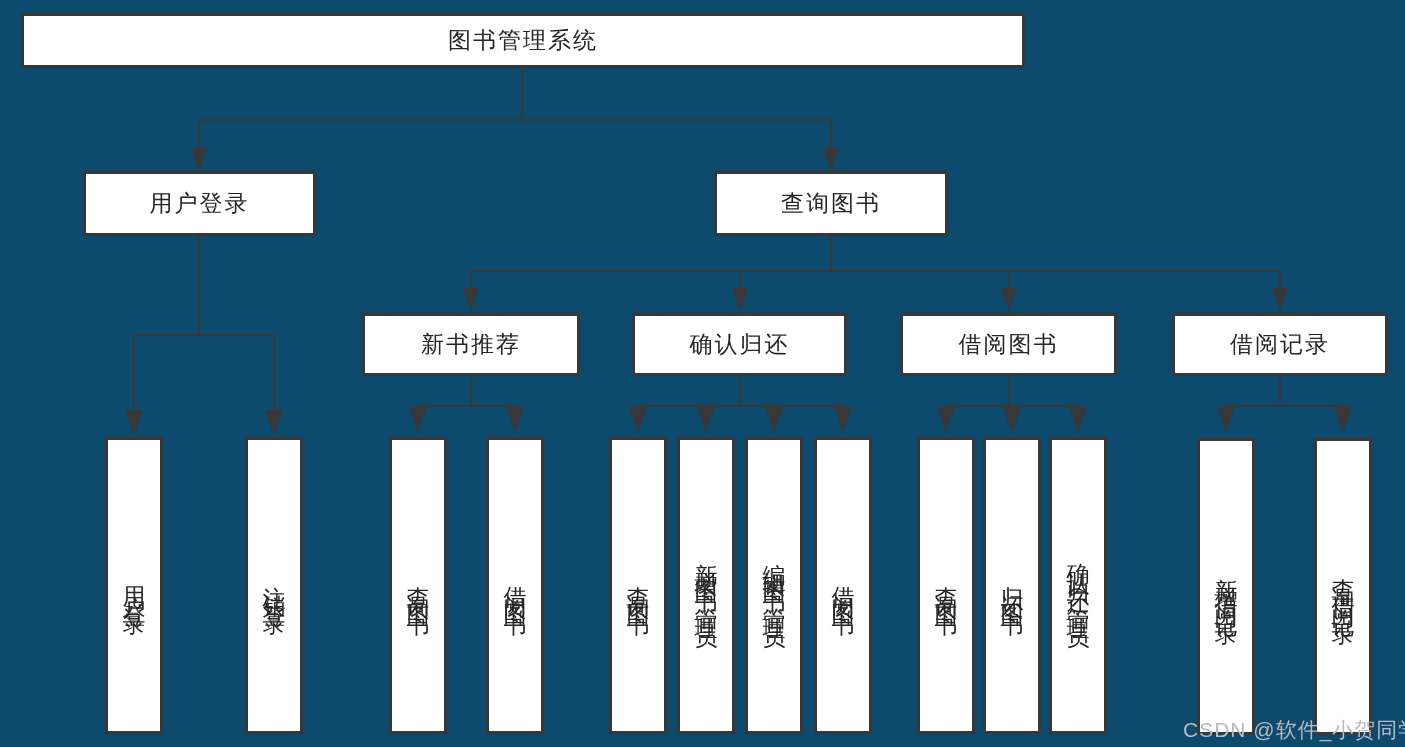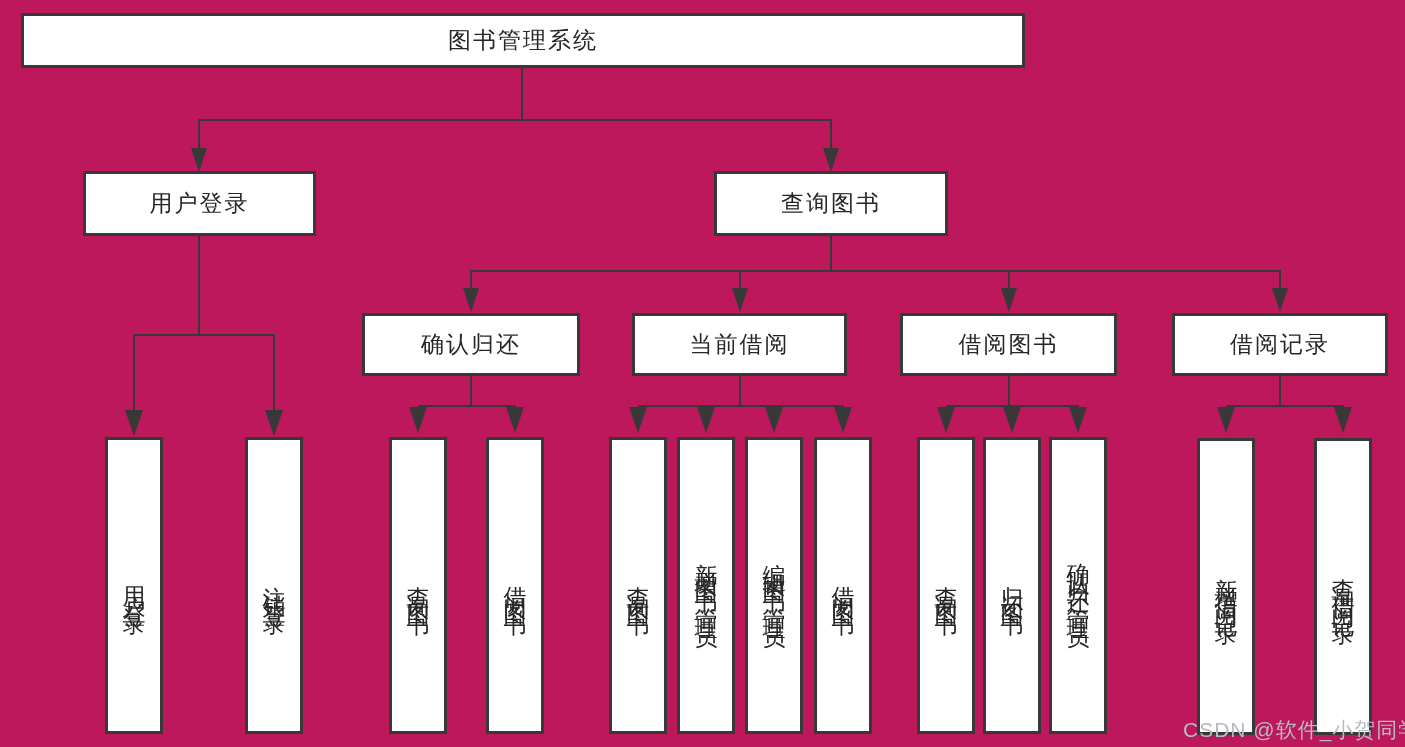--- a/index.html
+++ b/index.html
@@ -4,7 +4,7 @@
 <style>
   html,body{margin:0;padding:0;background:#ffffff;}
   .canvas{
-    position:relative;width:1405px;height:747px;background:#be185d;
+    position:relative;width:1405px;height:747px;background:#0c4a6e;
     font-family:"Liberation Sans",sans-serif;overflow:hidden;
   }
   .box{

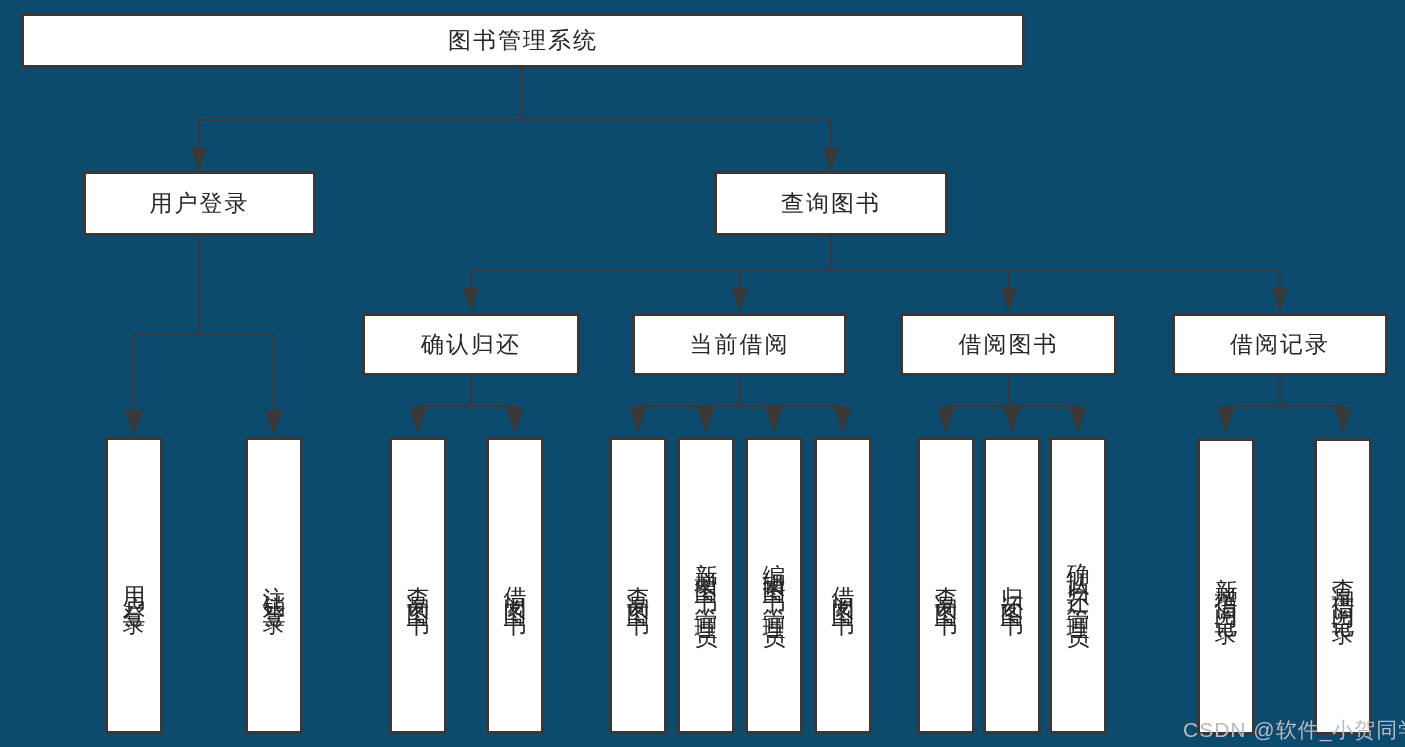--- a/index.html
+++ b/index.html
@@ -43,7 +43,7 @@
 
   <div class="box" style="left:714px;top:171px;width:234px;height:65px">查询图书</div>
 
-  <div class="box" style="left:362px;top:313px;width:218px;height:63px">确认归还</div>
+  <div class="box" style="left:362px;top:313px;width:218px;height:63px">新书推荐</div>
 
   <div class="box" style="left:632px;top:313px;width:215px;height:63px">当前借阅</div>
 

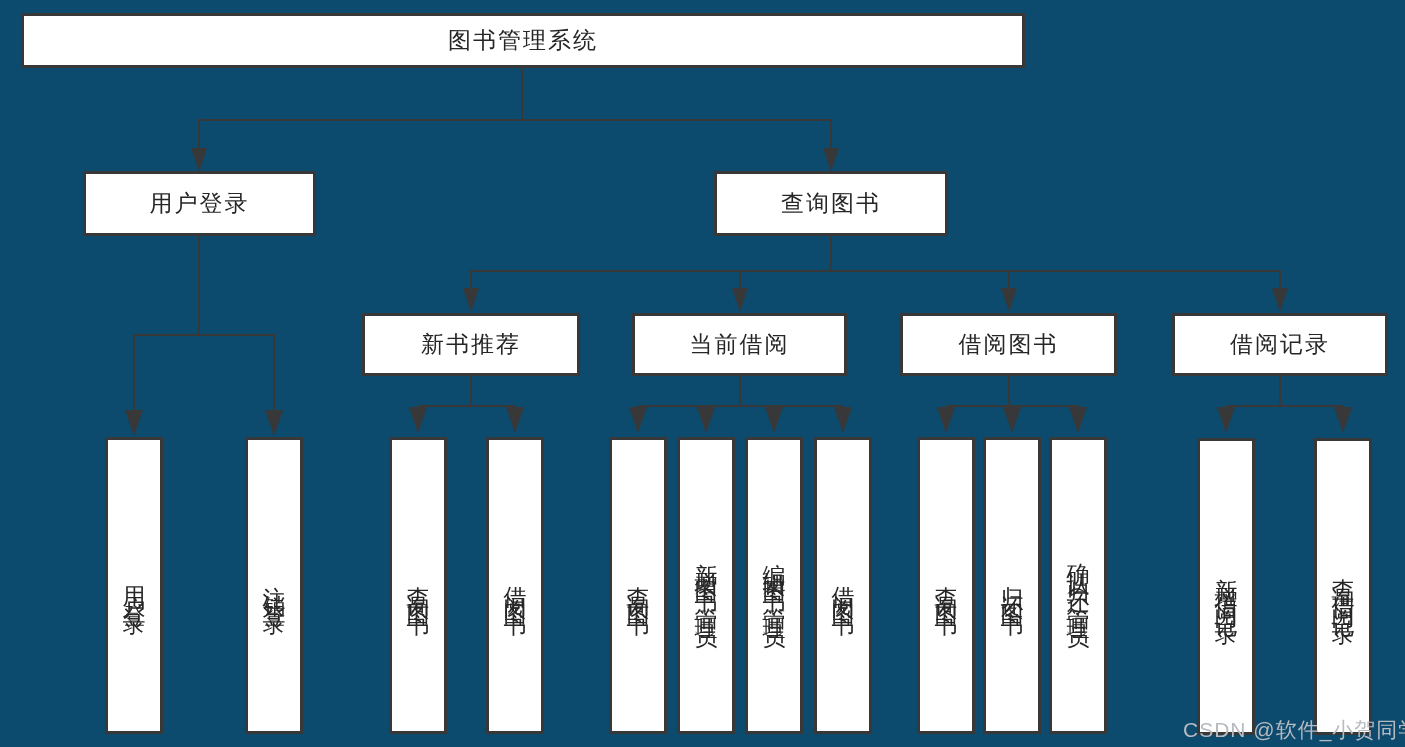--- a/index.html
+++ b/index.html
@@ -45,7 +45,7 @@
 
   <div class="box" style="left:362px;top:313px;width:218px;height:63px">新书推荐</div>
 
-  <div class="box" style="left:632px;top:313px;width:215px;height:63px">当前借阅</div>
+  <div class="box" style="left:632px;top:313px;width:215px;height:63px">确认归还</div>
 
   <div class="box" style="left:900px;top:313px;width:217px;height:63px">借阅图书</div>
 

